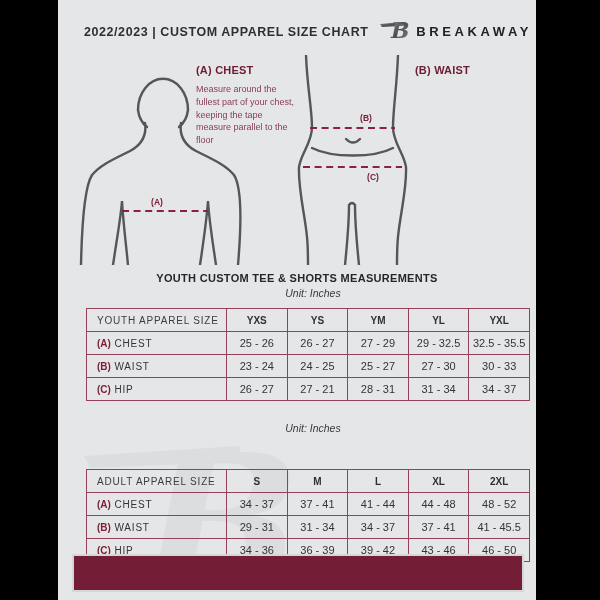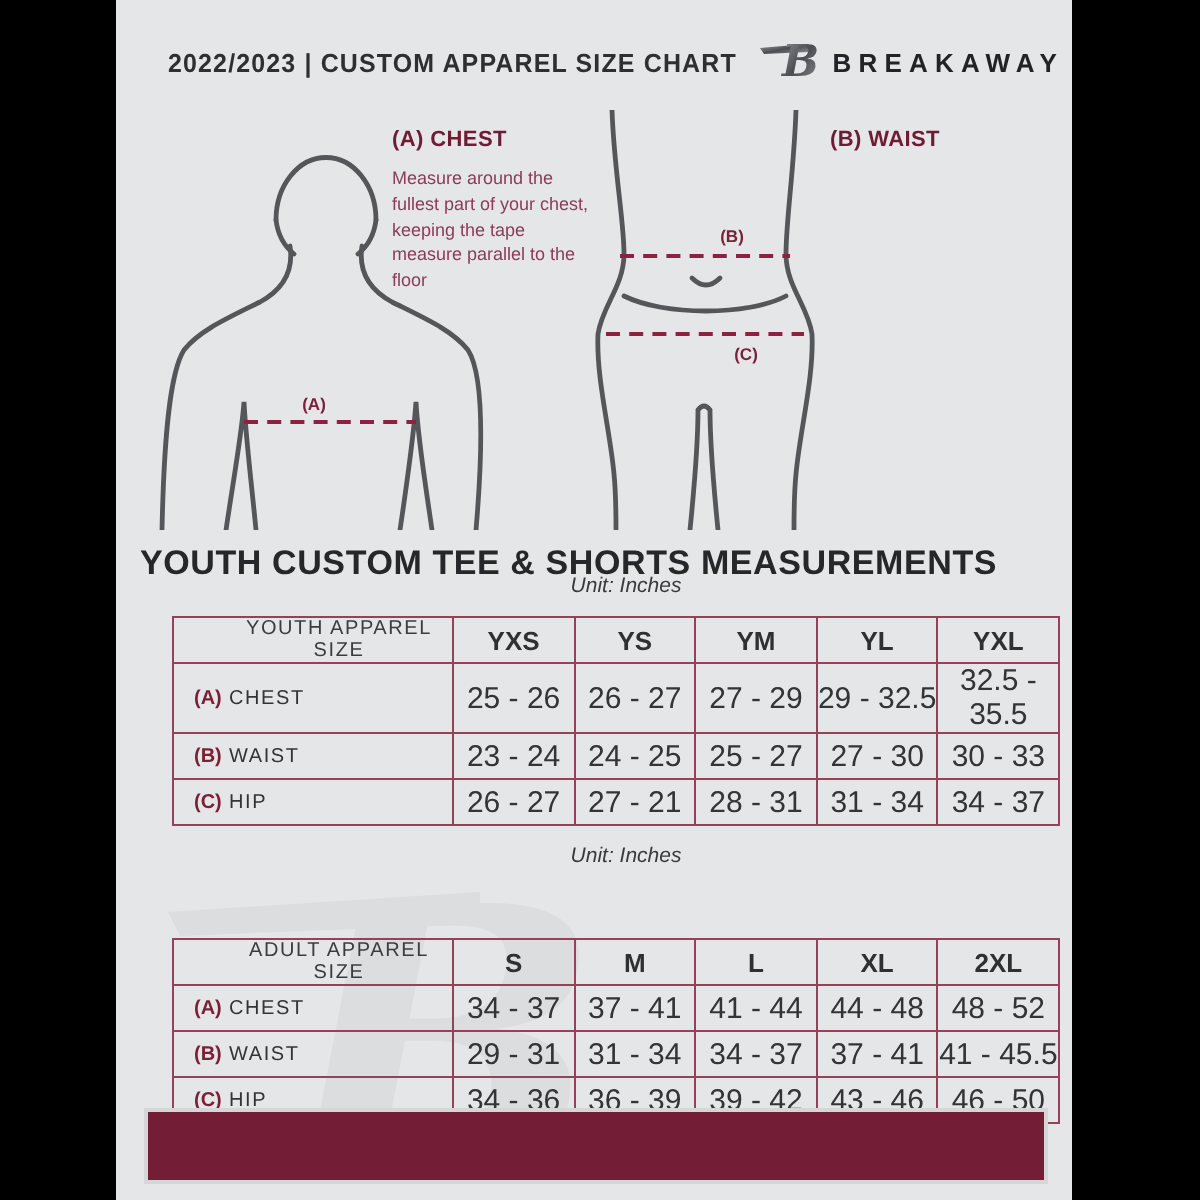--- a/index.html
+++ b/index.html
@@ -35,7 +35,7 @@
   svg .marker{font-family:"Liberation Sans",sans-serif;font-size:8.5px;font-weight:bold;fill:#7a2038;}
 
   
-  .sec-title{position:absolute;left:12px;width:100%;text-align:left;font-size:17px;
+  .sec-title{position:absolute;left:0;width:100%;text-align:center;font-size:11px;
     font-weight:bold;color:#27272b;letter-spacing:.3px;}
   .sec-unit{position:absolute;left:16px;width:100%;text-align:center;font-size:10.5px;
     font-style:italic;color:#3a3a3e;}

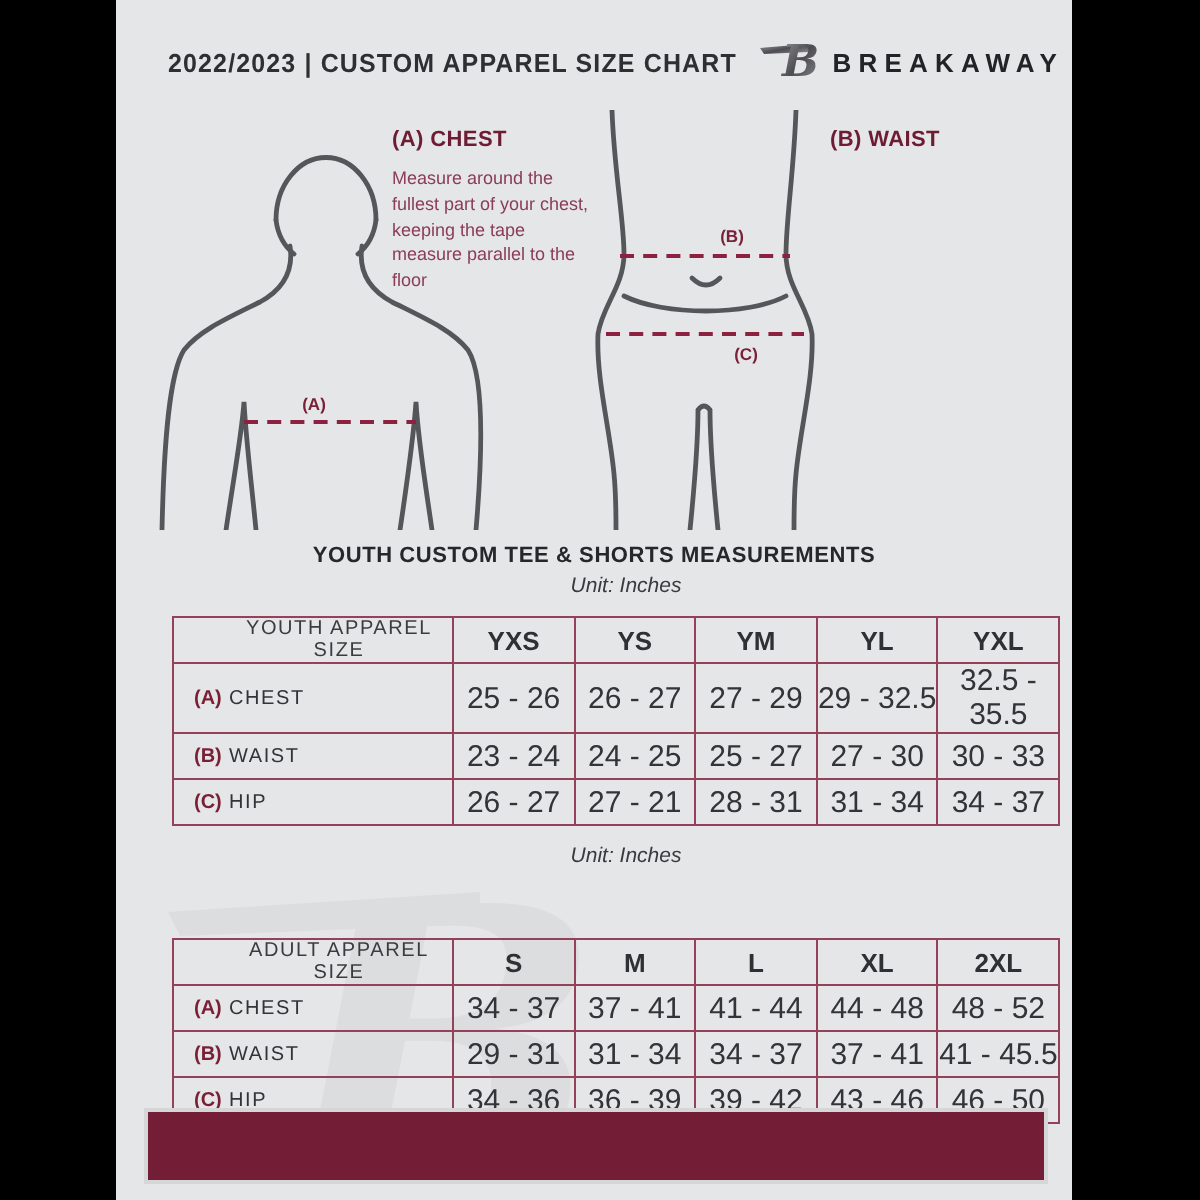--- a/index.html
+++ b/index.html
@@ -47,7 +47,7 @@
     text-align:center;vertical-align:middle;}
   table.size tr{border-top:1.6px solid var(--line-maroon);}
   table.size th{font-size:13px;font-weight:bold;color:#303034;}
-  table.size th.rowhead{text-align:center;padding-left:26px;font-weight:normal;
+  table.size th.rowhead{text-align:left;padding-left:10px;font-weight:normal;
     letter-spacing:.8px;font-size:10px;color:#3c3c40;}
   table.size td.rowlabel{text-align:left;padding-left:10px;font-size:10px;color:#333338;
     letter-spacing:.8px;}

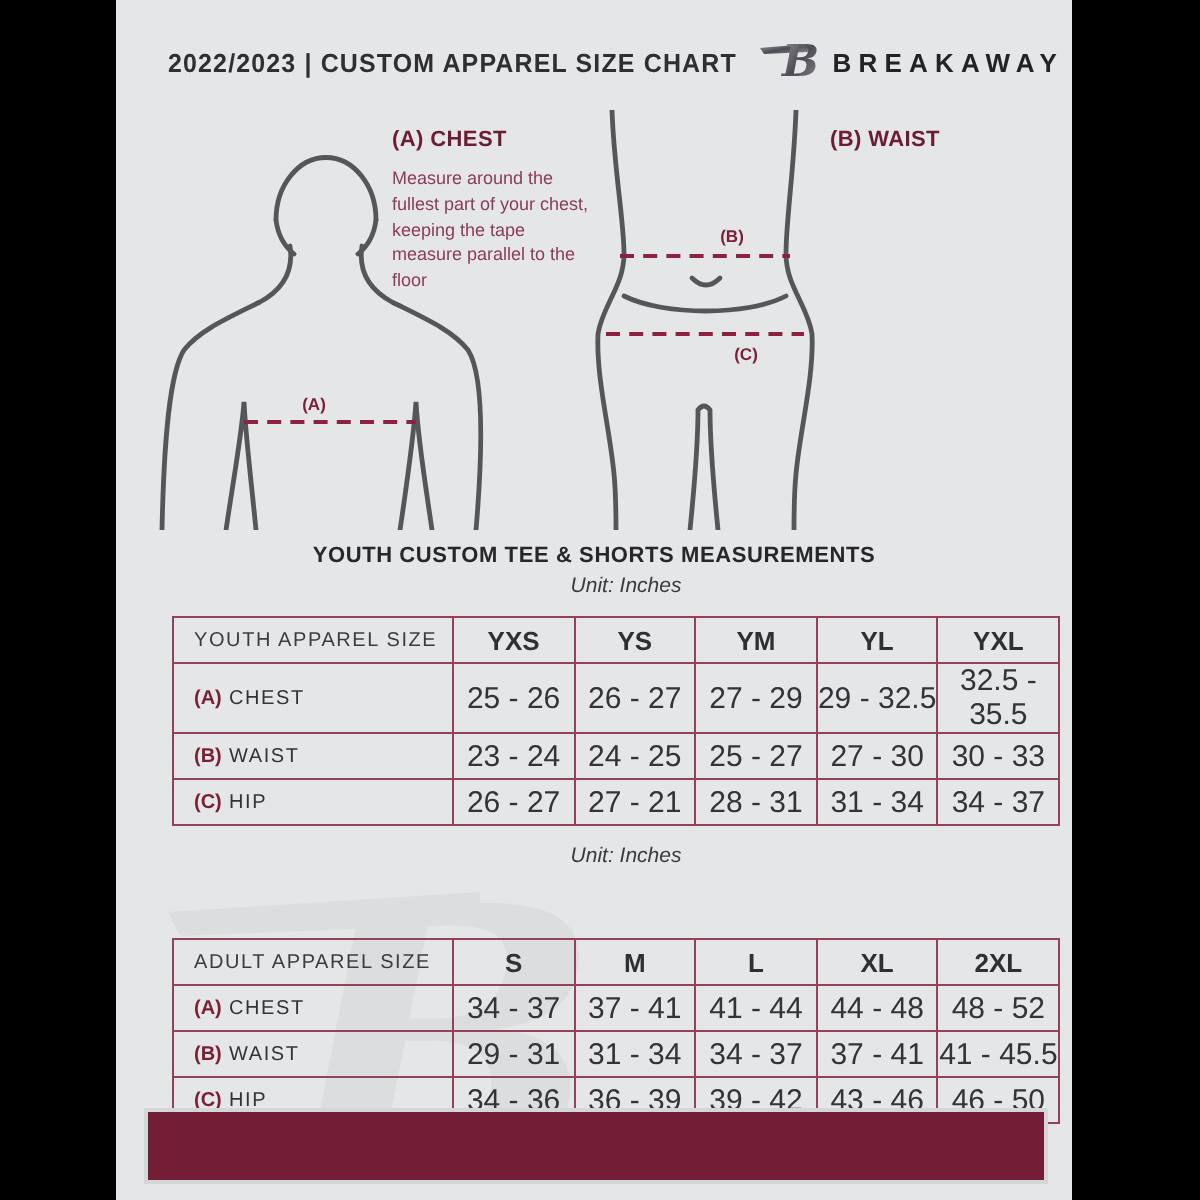--- a/index.html
+++ b/index.html
@@ -46,7 +46,7 @@
   table.size th,table.size td{border:1.2px solid #96415a;height:23px;padding:0;
     text-align:center;vertical-align:middle;}
   table.size tr{border-top:1.6px solid var(--line-maroon);}
-  table.size th{font-size:13px;font-weight:bold;color:#303034;}
+  table.size th{font-size:10px;font-weight:bold;color:#303034;}
   table.size th.rowhead{text-align:left;padding-left:10px;font-weight:normal;
     letter-spacing:.8px;font-size:10px;color:#3c3c40;}
   table.size td.rowlabel{text-align:left;padding-left:10px;font-size:10px;color:#333338;

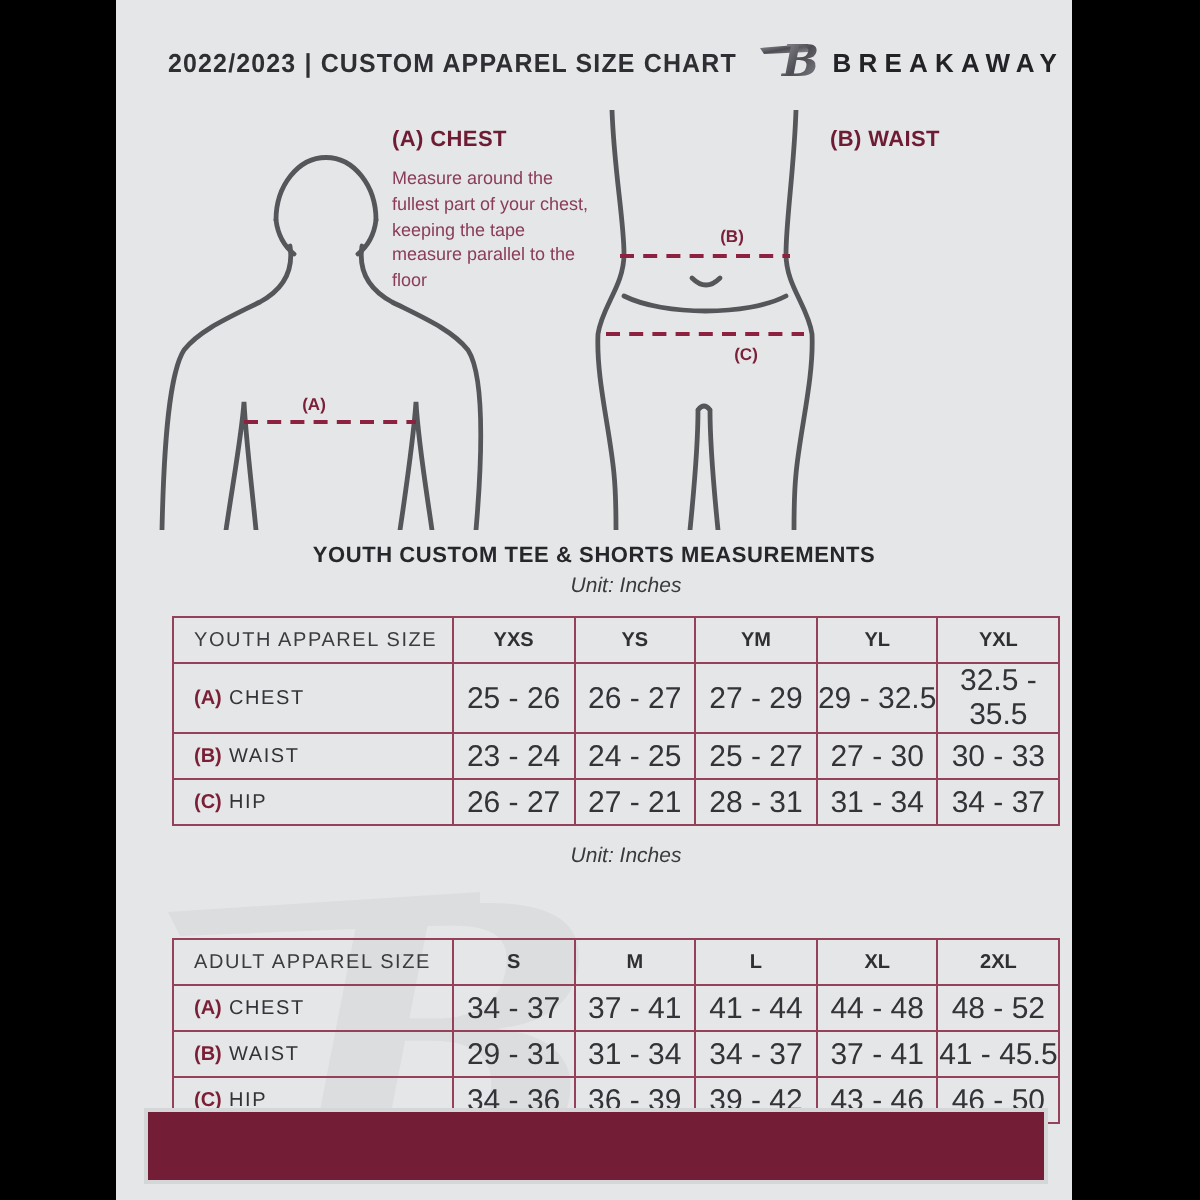--- a/index.html
+++ b/index.html
@@ -52,7 +52,7 @@
   table.size td.rowlabel{text-align:left;padding-left:10px;font-size:10px;color:#333338;
     letter-spacing:.8px;}
   table.size td.rowlabel b{color:#7a1f35;letter-spacing:0;}
-  table.size td{font-size:15px;color:#333338;}
+  table.size td{font-size:11px;color:#333338;}
   #youth-table{top:308px;}
   #adult-table{top:441px;margin-top:28px;}
 

